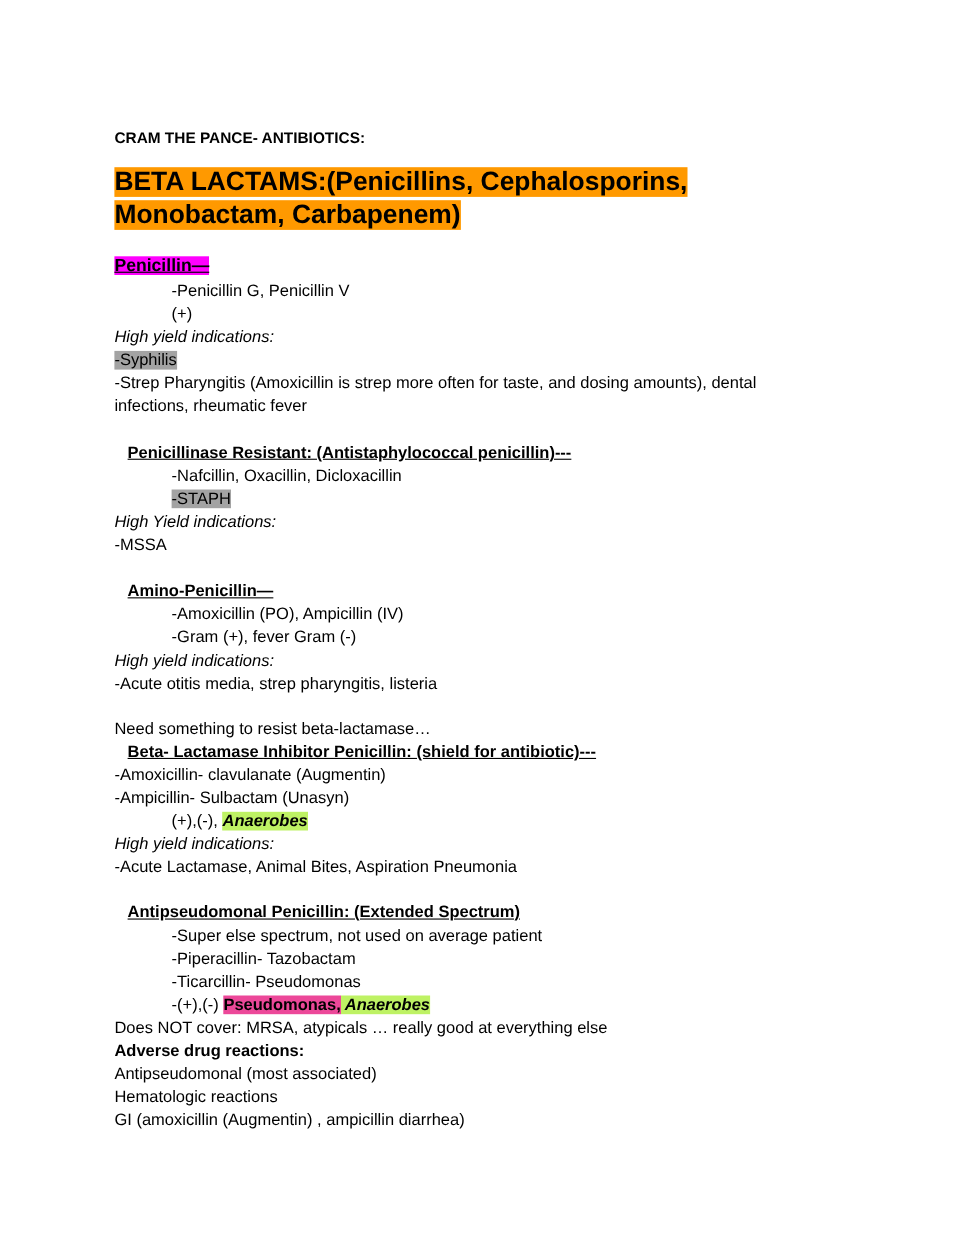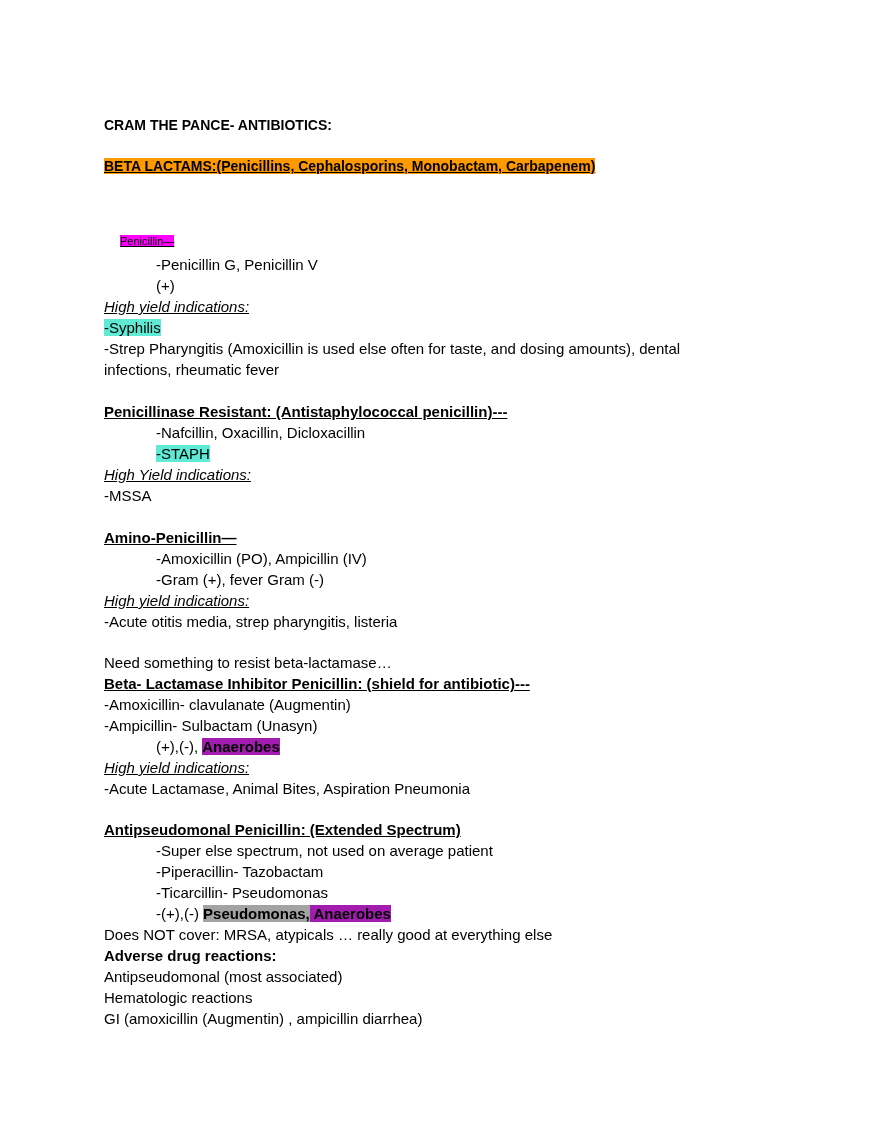--- a/index.html
+++ b/index.html
@@ -10,8 +10,8 @@
   .page { position: absolute; left: 104px; top: 0; width: 680px; }
   .title { position: absolute; top: 117px; font-size: 14px; font-weight: bold; white-space: nowrap; }
   .h1 {
-    position: absolute; top: 151px; font-size: 14px; font-weight: bold;
-    text-decoration: underline; line-height: 30px; width: 640px;
+    position: absolute; top: 151px; font-size: 24px; font-weight: bold;
+    line-height: 30px; width: 640px;
   }
   .h1 span { background: #ff9900; box-decoration-break: clone; -webkit-box-decoration-break: clone; }
   .line { position: absolute; font-size: 15px; line-height: 21px; white-space: nowrap; }

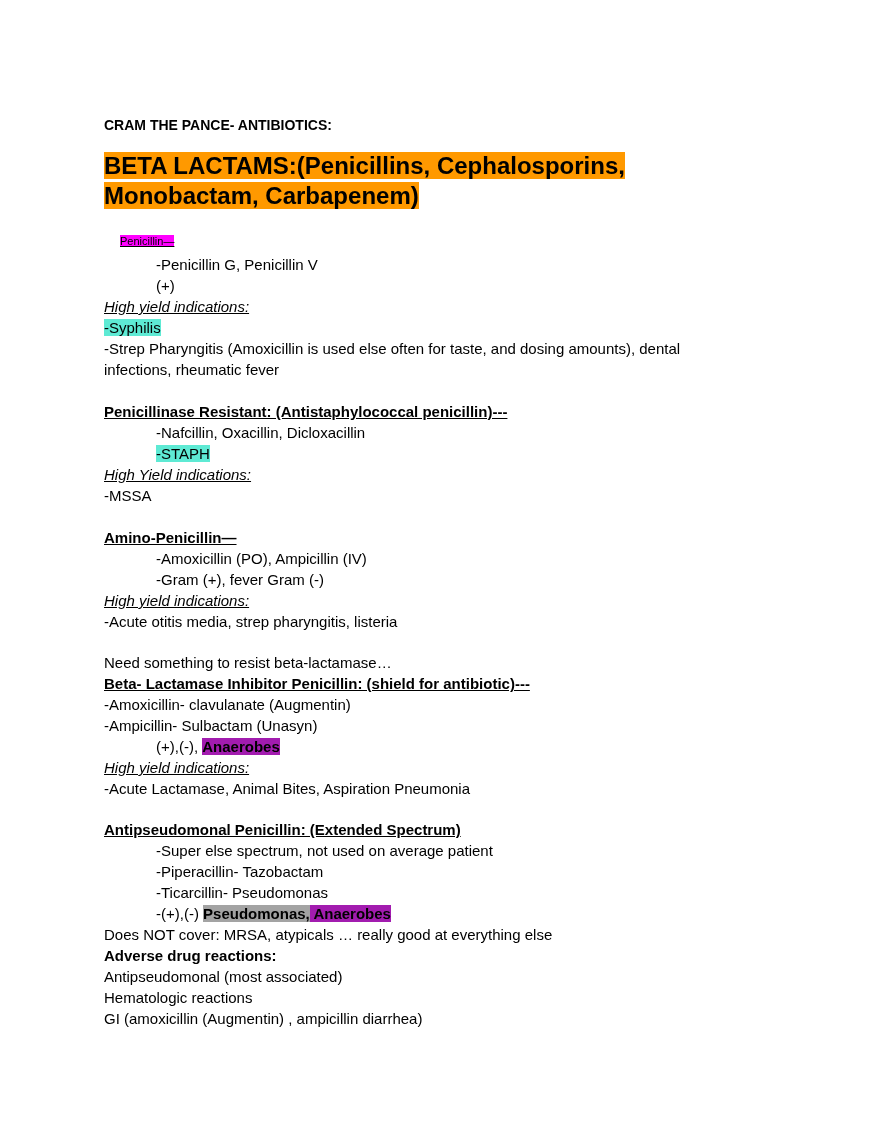--- a/index.html
+++ b/index.html
@@ -23,7 +23,7 @@
   .pink { background: #5eead4; }
   .cyan { background: #a21caf; }
   .green { background: #a3a3a3; }
-  .h2 { font-size: 11px; font-weight: normal; text-decoration: underline; margin-left: 16px; }
+  .h2 { font-size: 16px; font-weight: bold; text-decoration: underline; }
 </style>
 </head>
 <body>

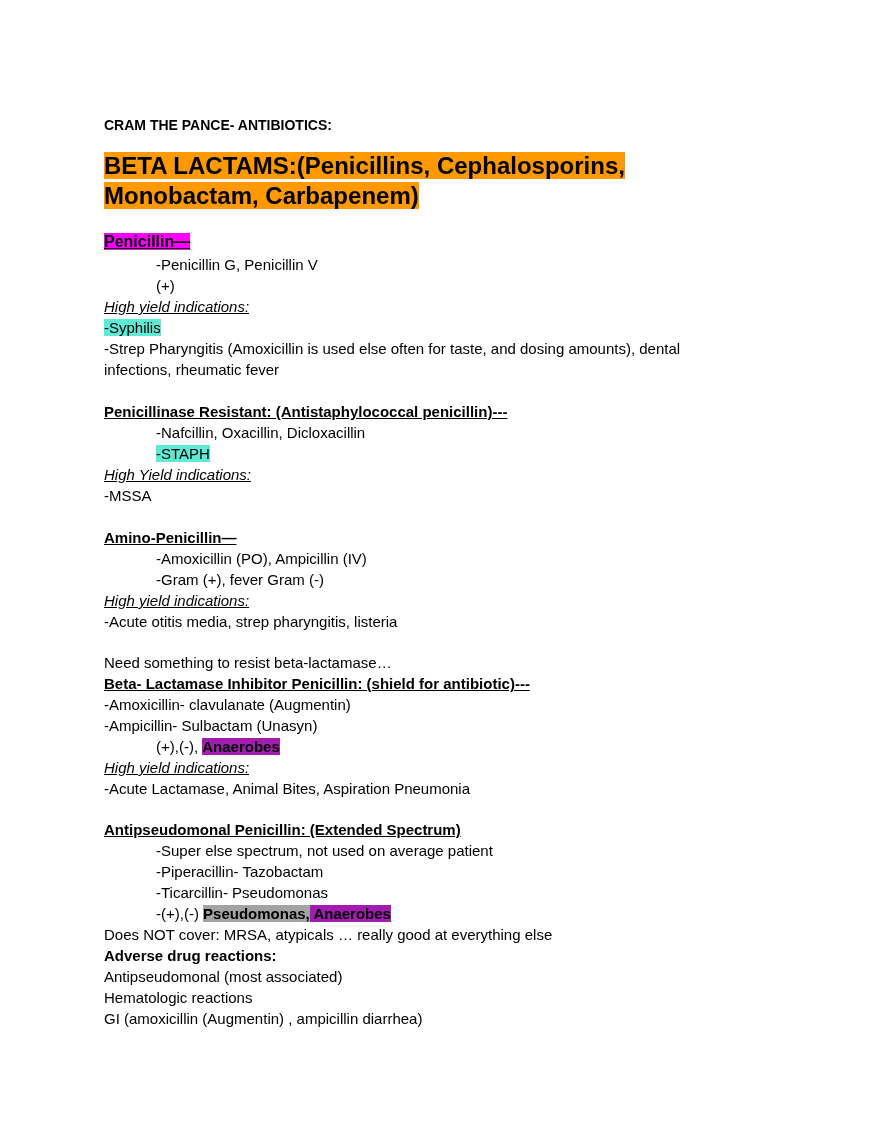--- a/index.html
+++ b/index.html
@@ -16,7 +16,7 @@
   .h1 span { background: #ff9900; box-decoration-break: clone; -webkit-box-decoration-break: clone; }
   .line { position: absolute; font-size: 15px; line-height: 21px; white-space: nowrap; }
   .ind { left: 52px; text-align: center; }
-  .it { font-style: italic; text-decoration: underline; }
+  .it { font-style: italic; }
   .b { font-weight: bold; }
   .u { text-decoration: underline; }
   .magenta { background: #ff00ff; }

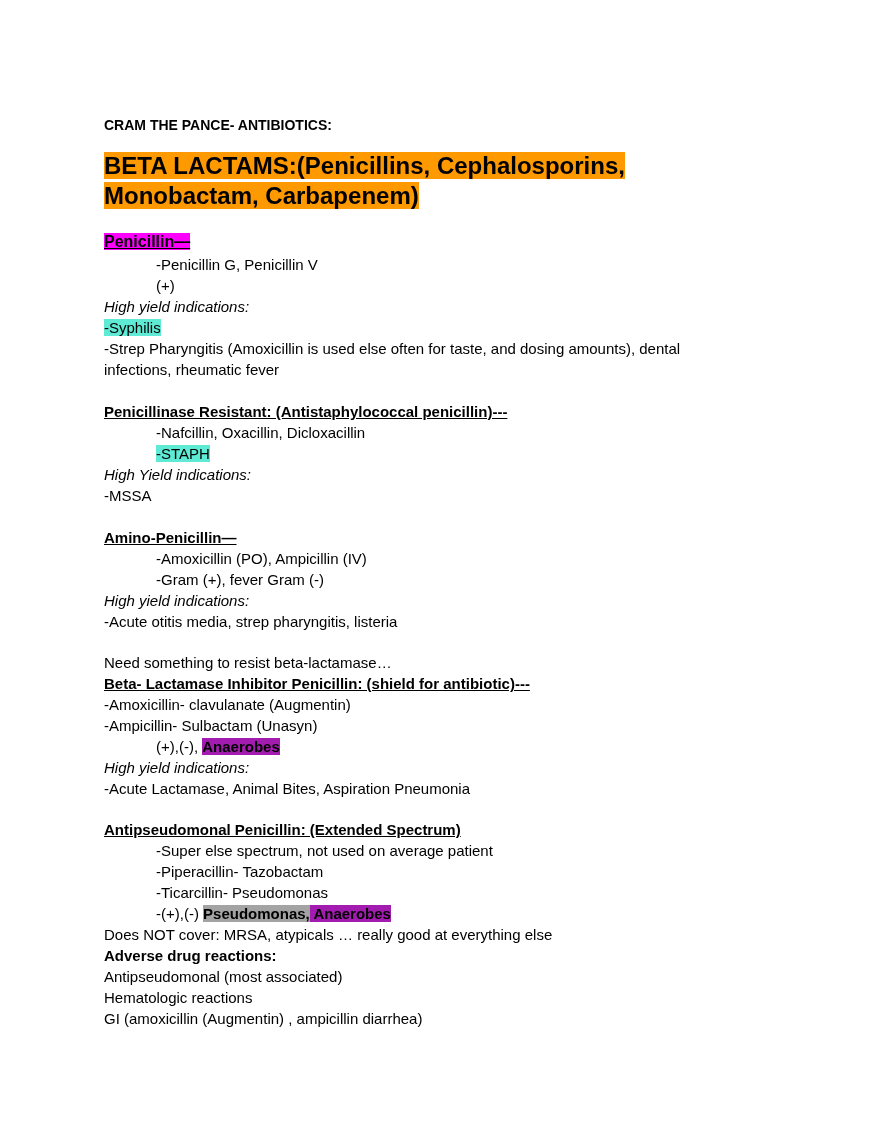--- a/index.html
+++ b/index.html
@@ -20,7 +20,7 @@
   .b { font-weight: bold; }
   .u { text-decoration: underline; }
   .magenta { background: #ff00ff; }
-  .pink { background: #5eead4; }
+  .pink { background: #a3a3a3; }
   .cyan { background: #a21caf; }
   .green { background: #a3a3a3; }
   .h2 { font-size: 16px; font-weight: bold; text-decoration: underline; }

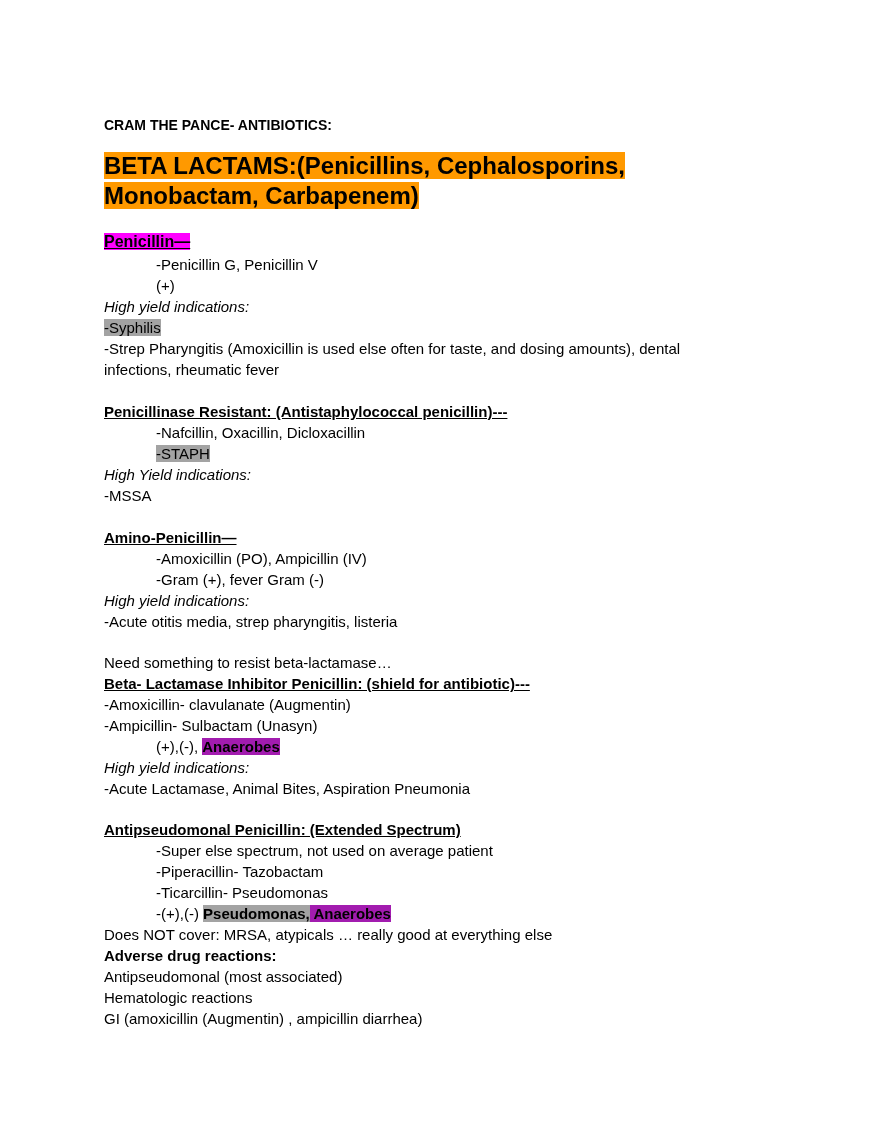--- a/index.html
+++ b/index.html
@@ -37,7 +37,7 @@
   <div class="line ind" style="top:275px">(+)</div>
   <div class="line it" style="top:296px">High yield indications:</div>
   <div class="line" style="top:317px"><span class="pink">-Syphilis</span></div>
-  <div class="line" style="top:338px">-Strep Pharyngitis (Amoxicillin is used else often for taste, and dosing amounts), dental</div>
+  <div class="line" style="top:338px">-Strep Pharyngitis (Amoxicillin is strep more often for taste, and dosing amounts), dental</div>
   <div class="line" style="top:359px">infections, rheumatic fever</div>
 
   <div class="line b u" style="top:401px">Penicillinase Resistant: (Antistaphylococcal penicillin)---</div>

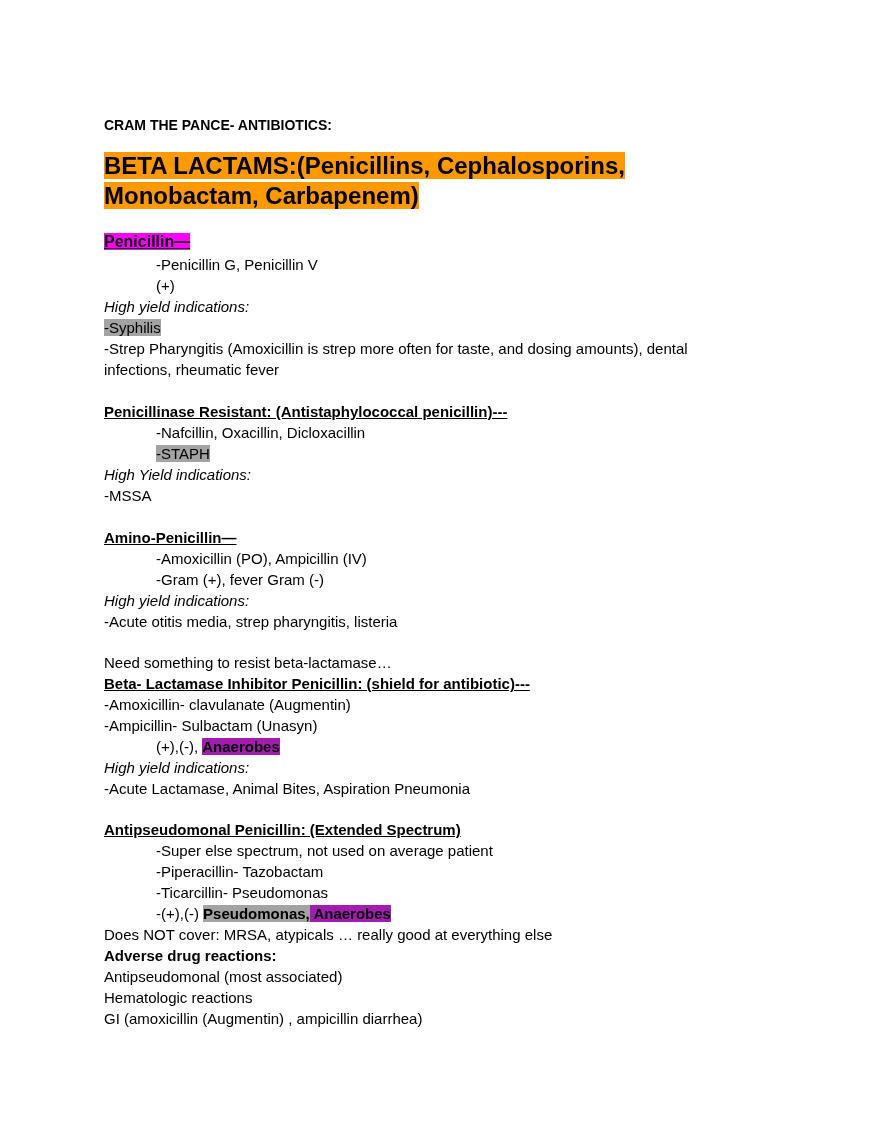--- a/index.html
+++ b/index.html
@@ -18,7 +18,7 @@
   .ind { left: 52px; text-align: center; }
   .it { font-style: italic; }
   .b { font-weight: bold; }
-  .u { text-decoration: underline; }
+  .u { text-decoration: underline; margin-left: 12px; }
   .magenta { background: #ff00ff; }
   .pink { background: #a3a3a3; }
   .cyan { background: #a21caf; }

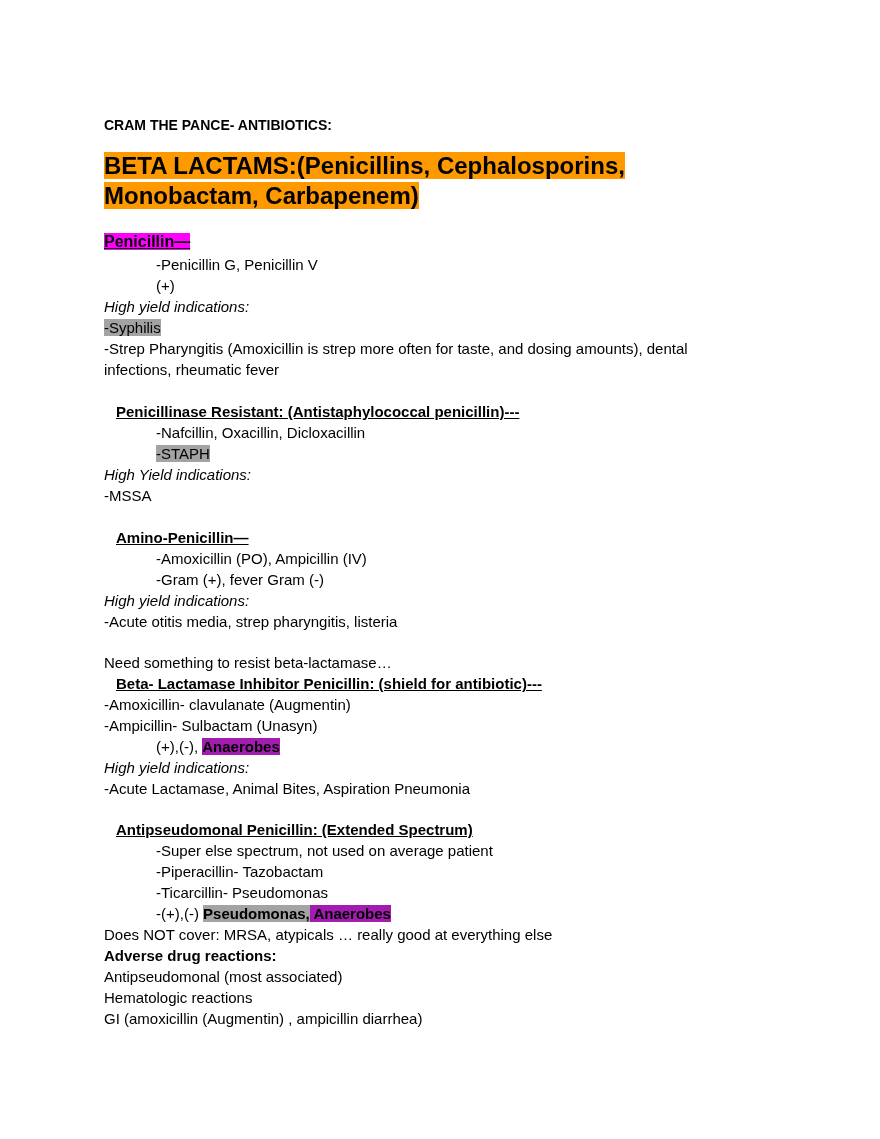--- a/index.html
+++ b/index.html
@@ -21,7 +21,7 @@
   .u { text-decoration: underline; margin-left: 12px; }
   .magenta { background: #ff00ff; }
   .pink { background: #a3a3a3; }
-  .cyan { background: #a21caf; }
+  .cyan { background: #bef264; font-style: italic; }
   .green { background: #a3a3a3; }
   .h2 { font-size: 16px; font-weight: bold; text-decoration: underline; }
 </style>

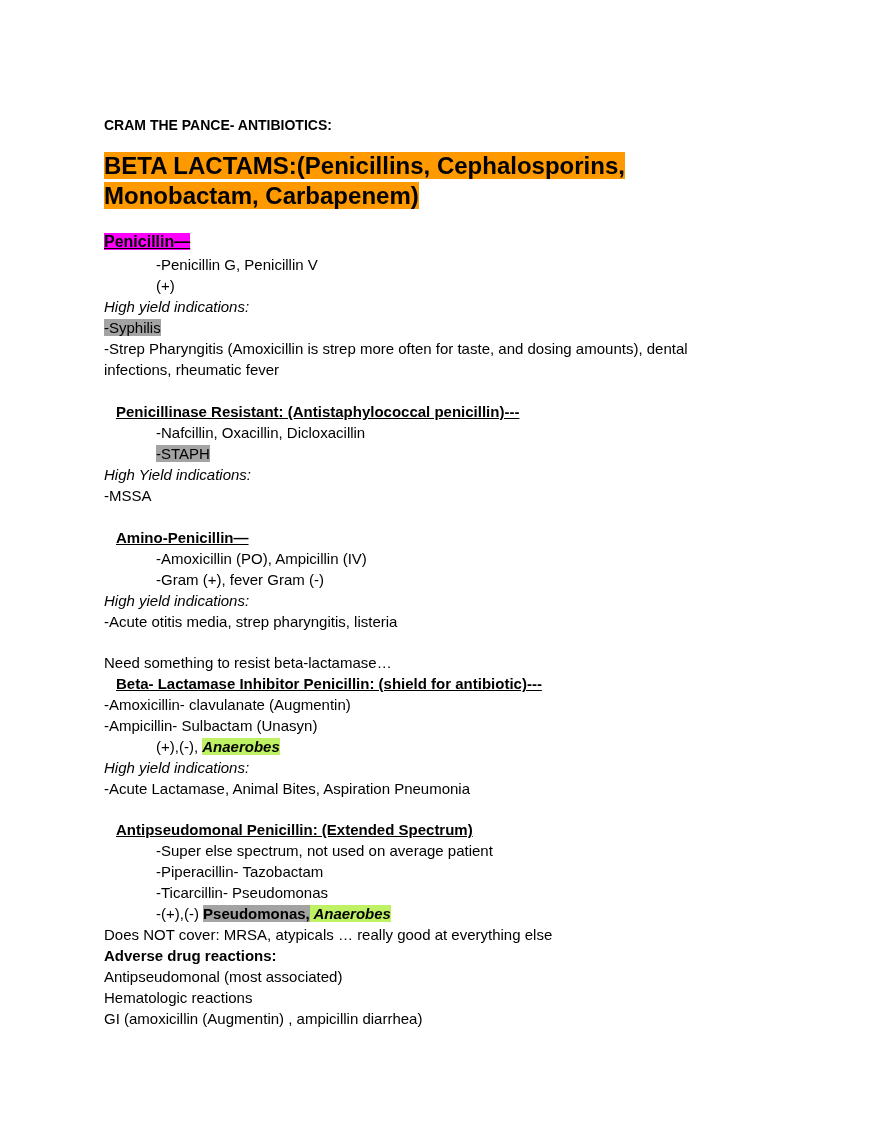--- a/index.html
+++ b/index.html
@@ -22,7 +22,7 @@
   .magenta { background: #ff00ff; }
   .pink { background: #a3a3a3; }
   .cyan { background: #bef264; font-style: italic; }
-  .green { background: #a3a3a3; }
+  .green { background: #ec4899; }
   .h2 { font-size: 16px; font-weight: bold; text-decoration: underline; }
 </style>
 </head>

